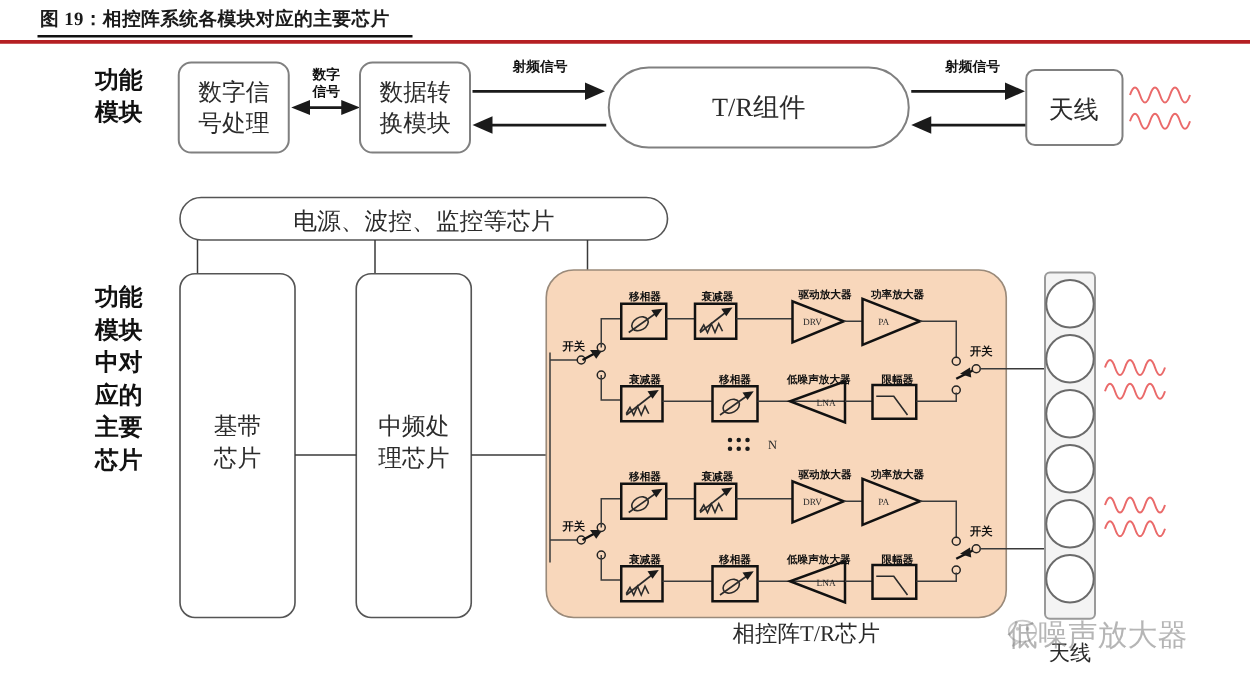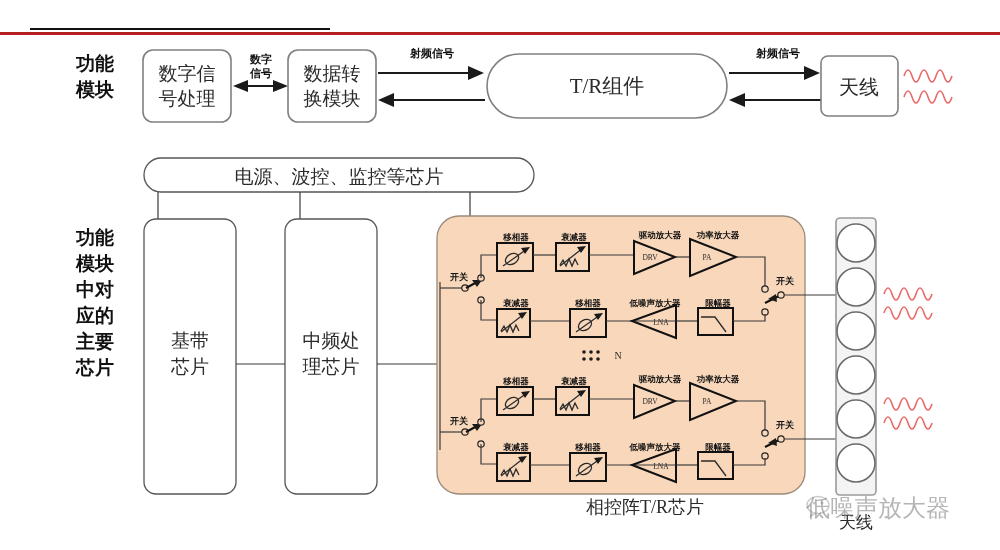--- a/index.html
+++ b/index.html
@@ -58,6 +58,7 @@
 <body>
 
 <div class="fig-header">
+  <div class="fig-title">图 19：相控阵系统各模块对应的主要芯片</div>
   <div class="title-underline"></div>
 </div>
 <div class="red-rule"></div>

